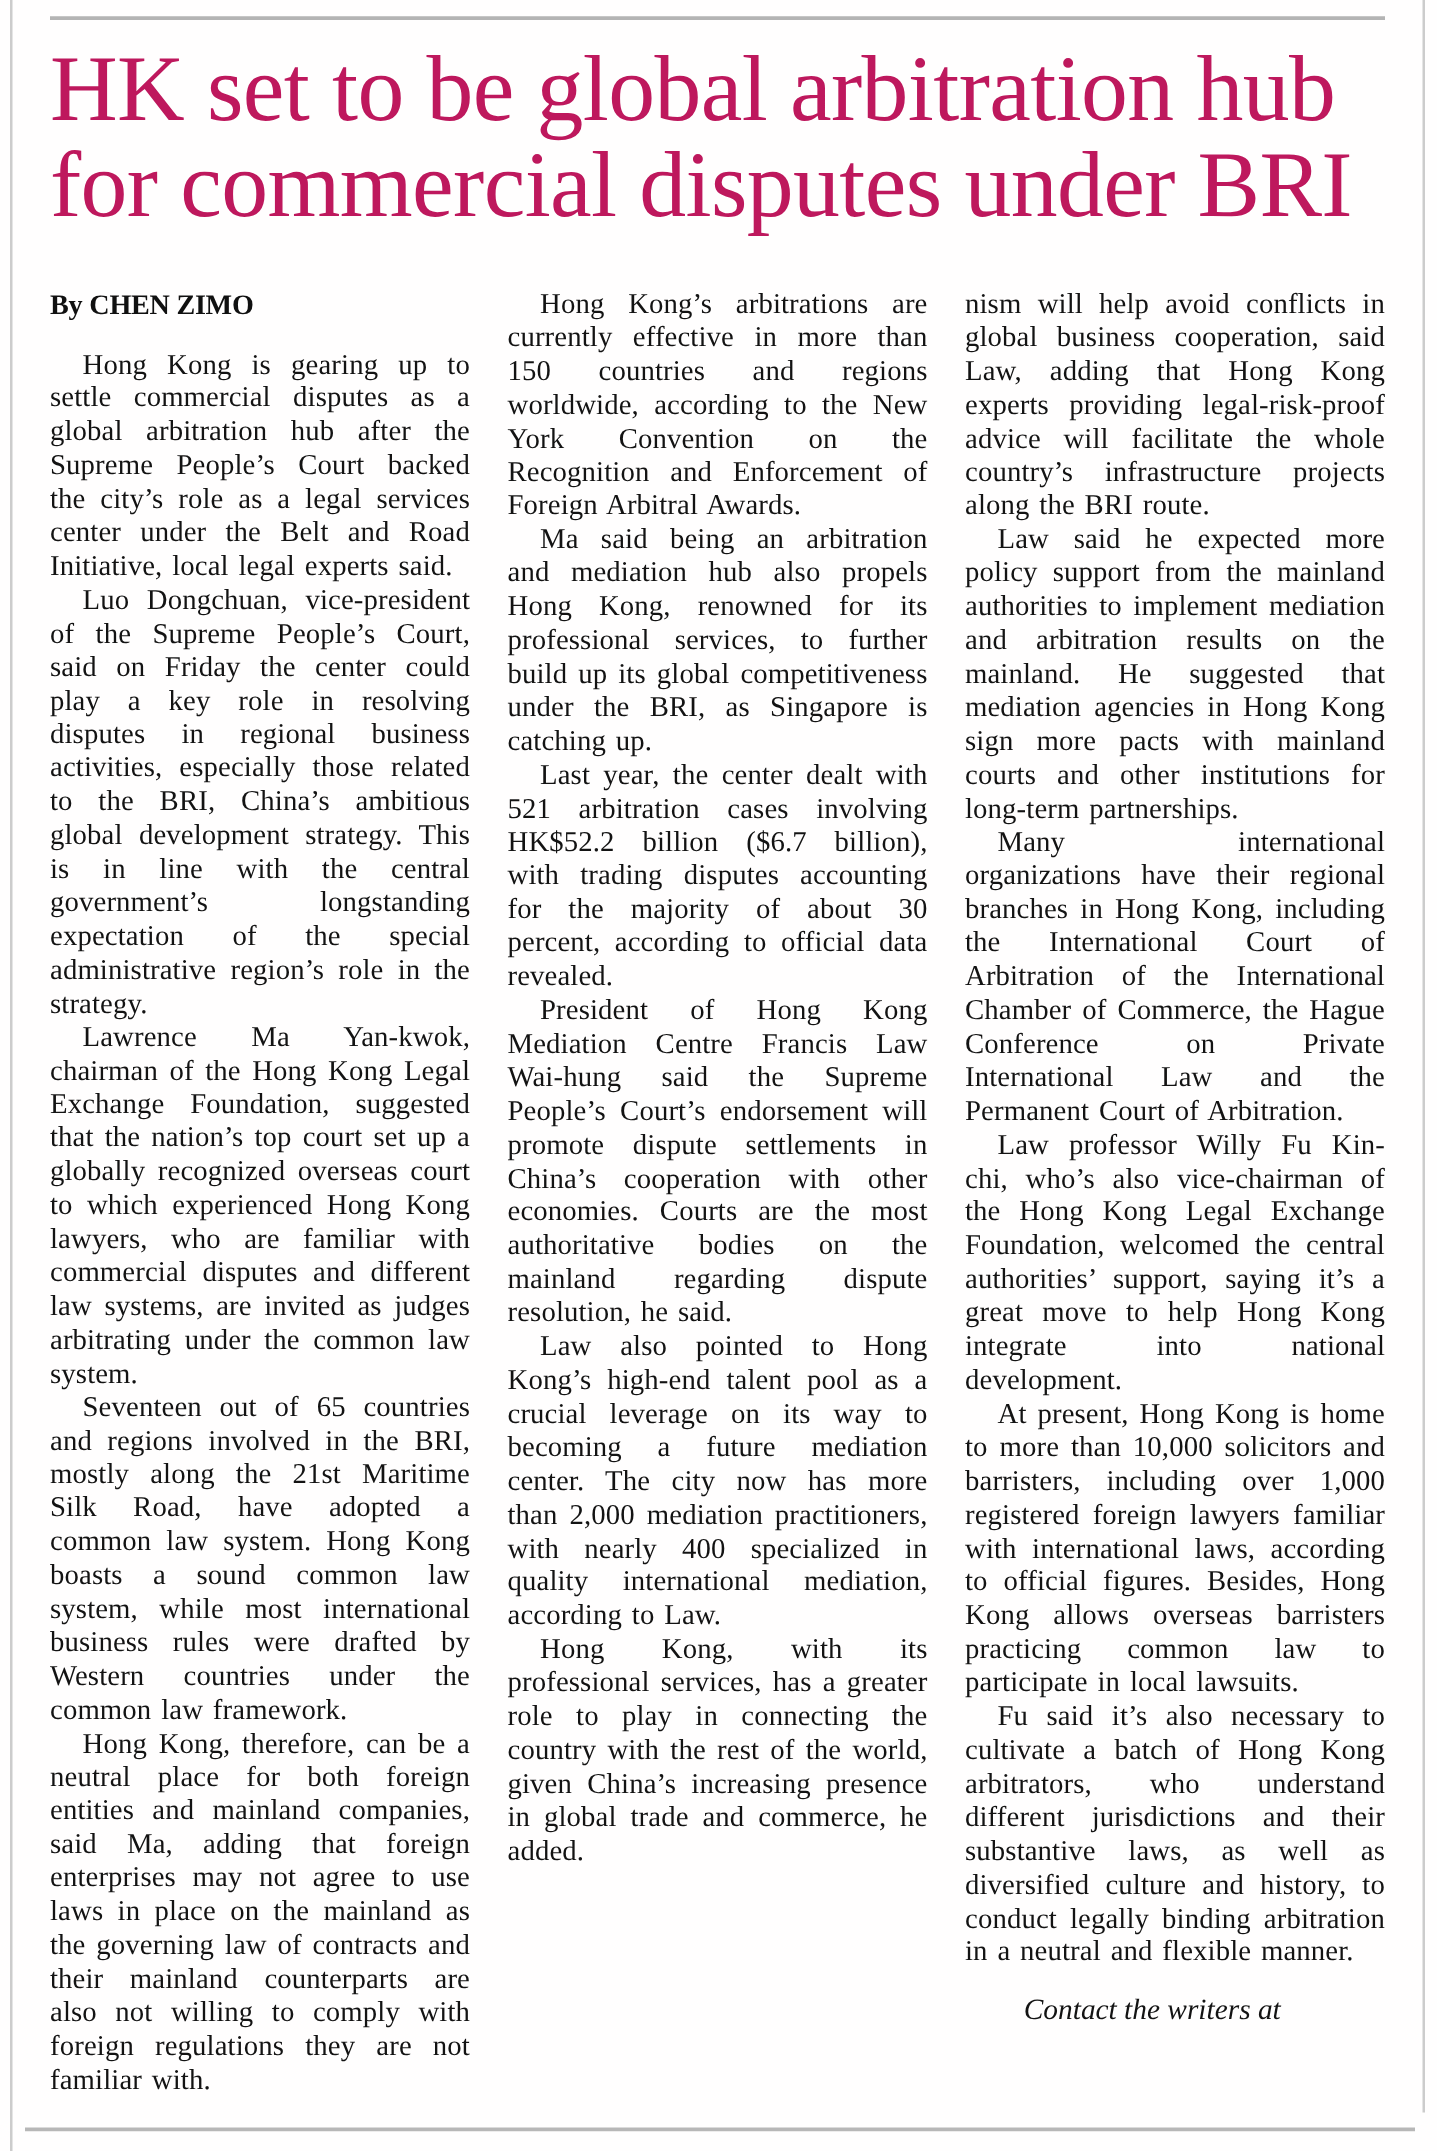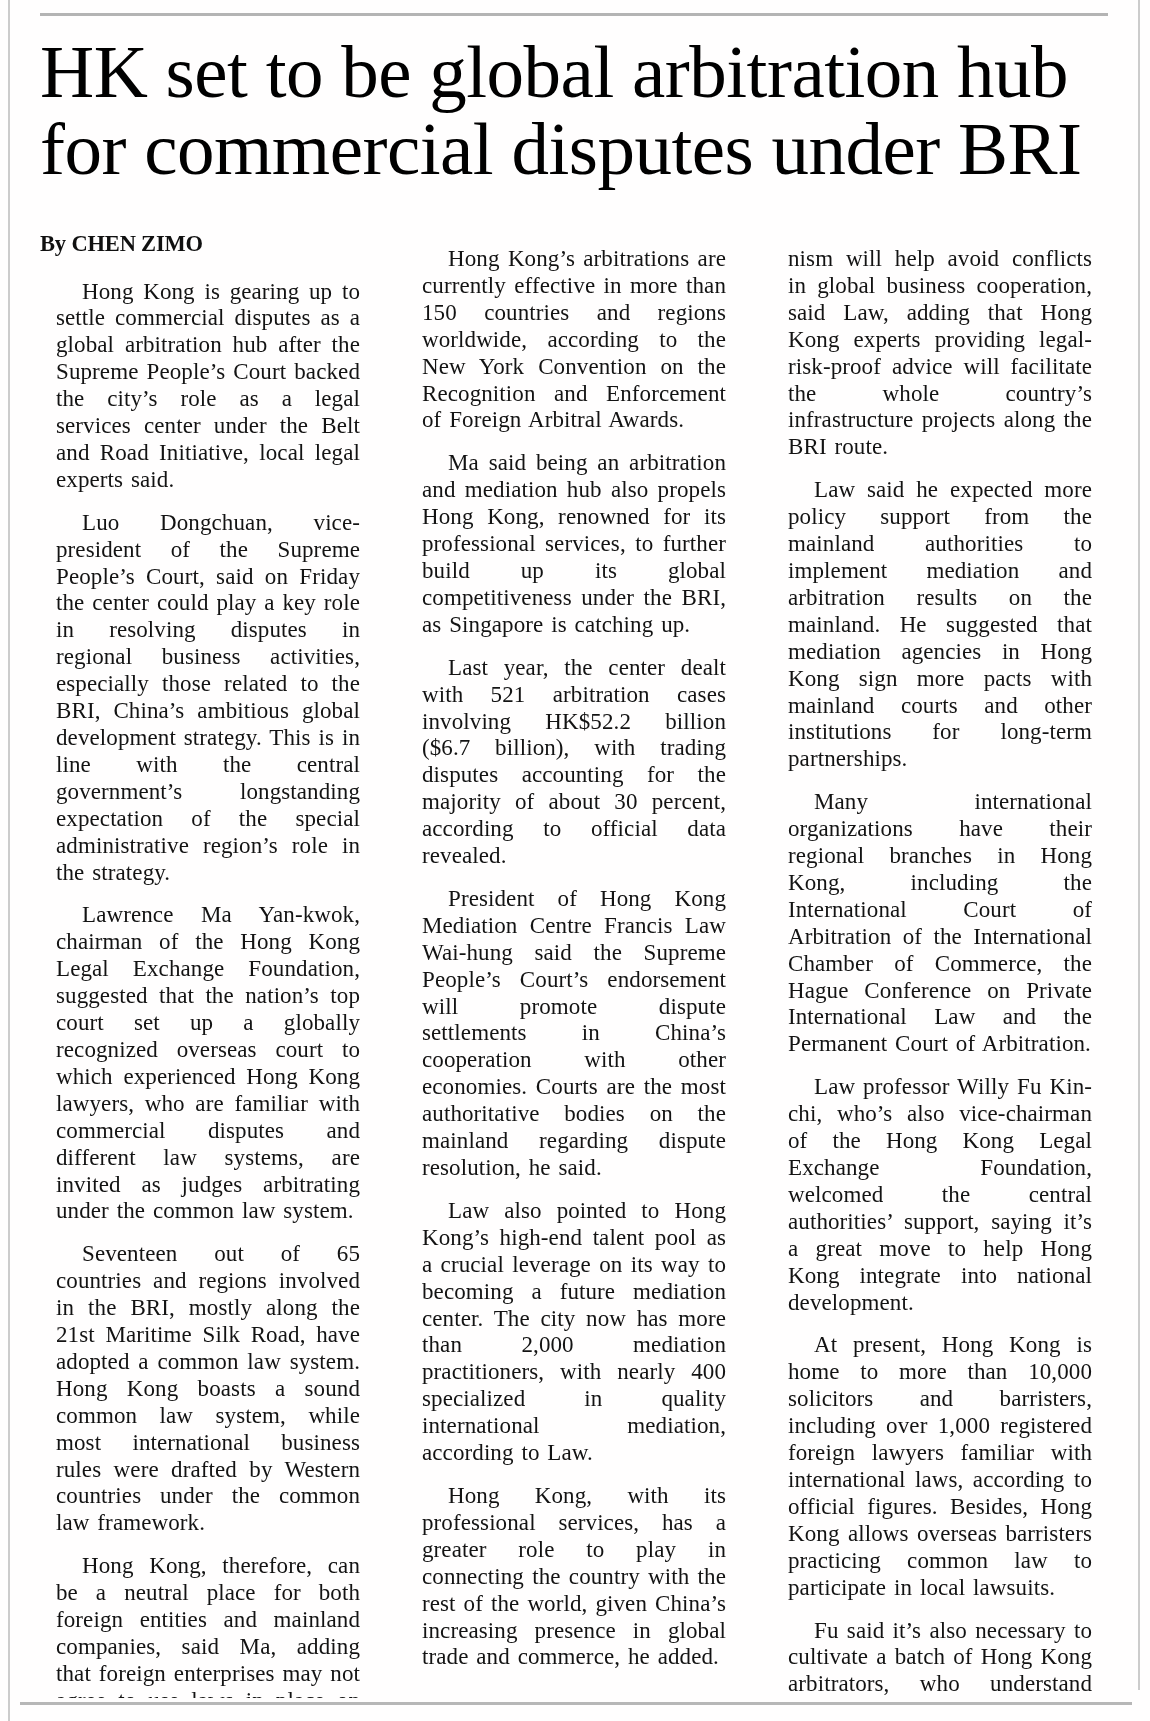--- a/index.html
+++ b/index.html
@@ -38,7 +38,7 @@
     font-size: 75px;
     line-height: 77px;
     letter-spacing: -0.5px;
-    color: #000000;
+    color: #be185d;
   }
   .hl-line { display: block; white-space: nowrap; }
   .columns {

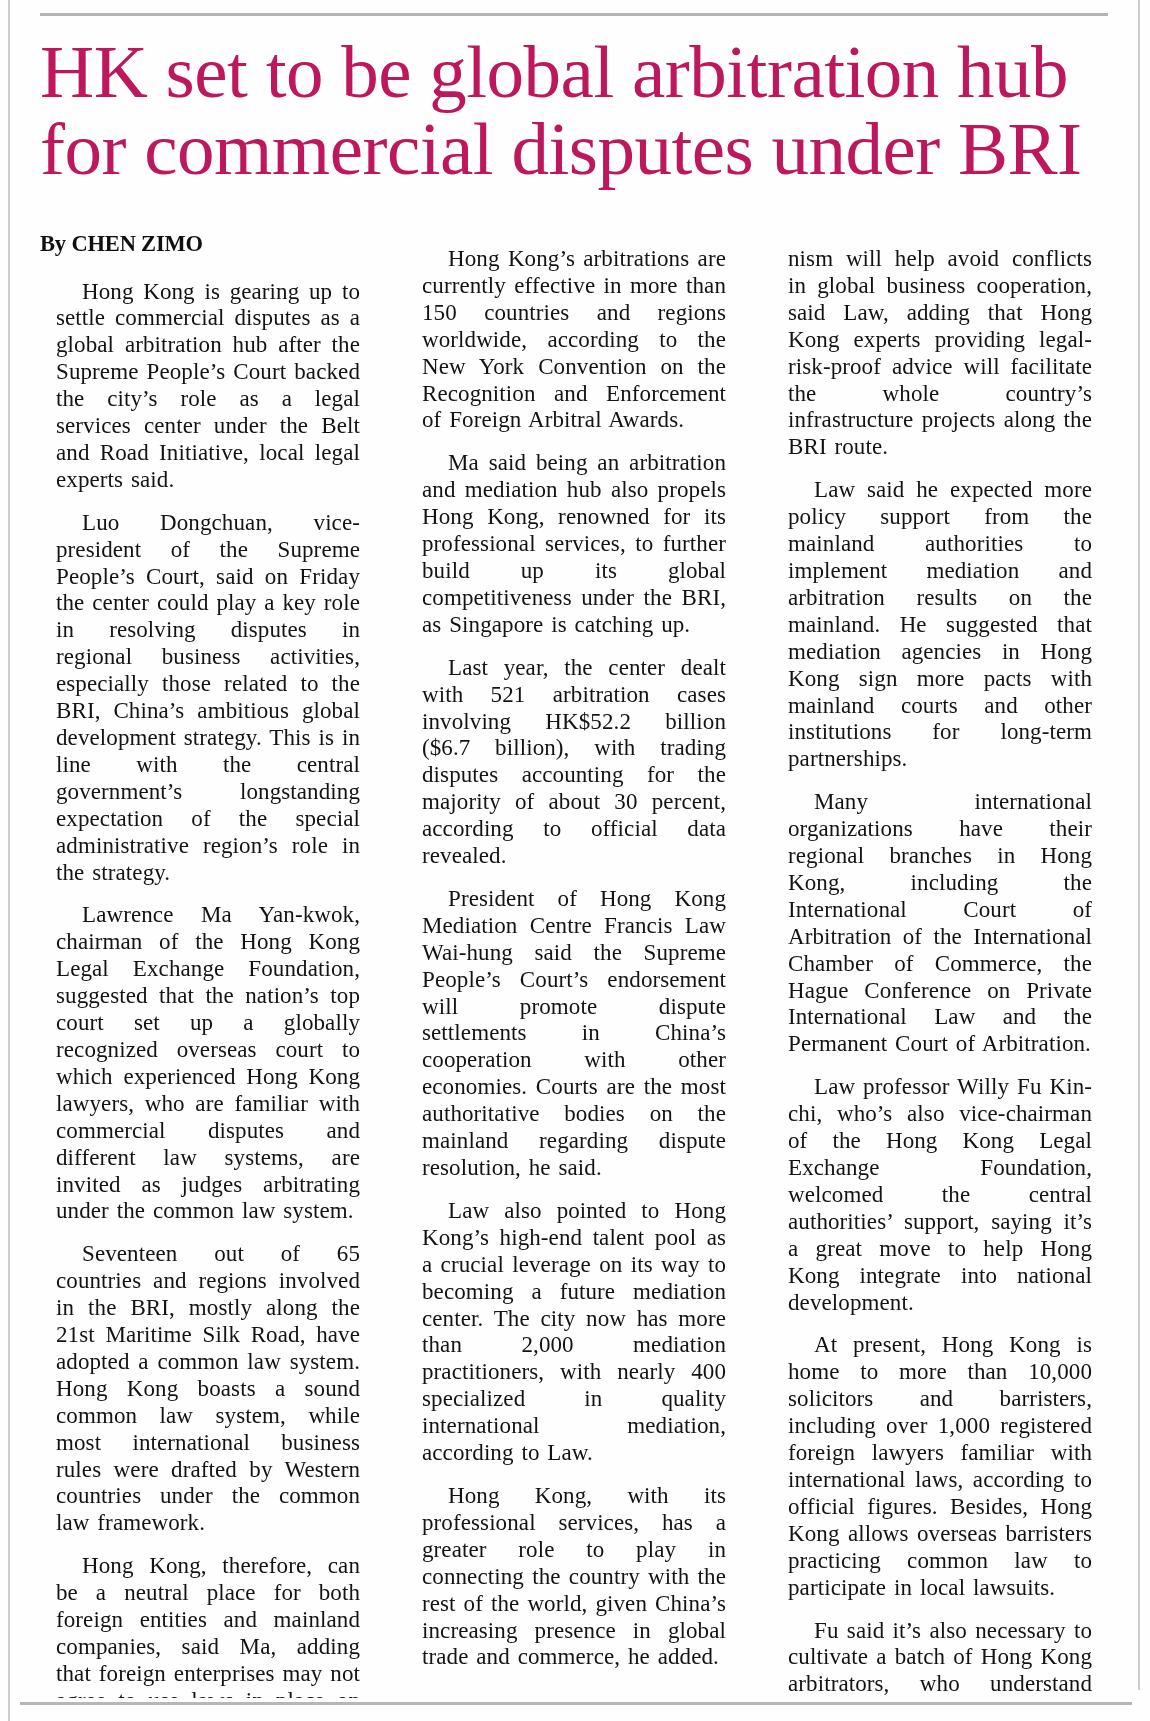--- a/index.html
+++ b/index.html
@@ -57,7 +57,7 @@
   }
   .byline .bold { font-weight: 700; letter-spacing: -0.2px; }
   p.body-p {
-    margin: 16px;
+    margin: 0;
     font-size: 23px;
     line-height: 26.9px;
     text-align: justify;

